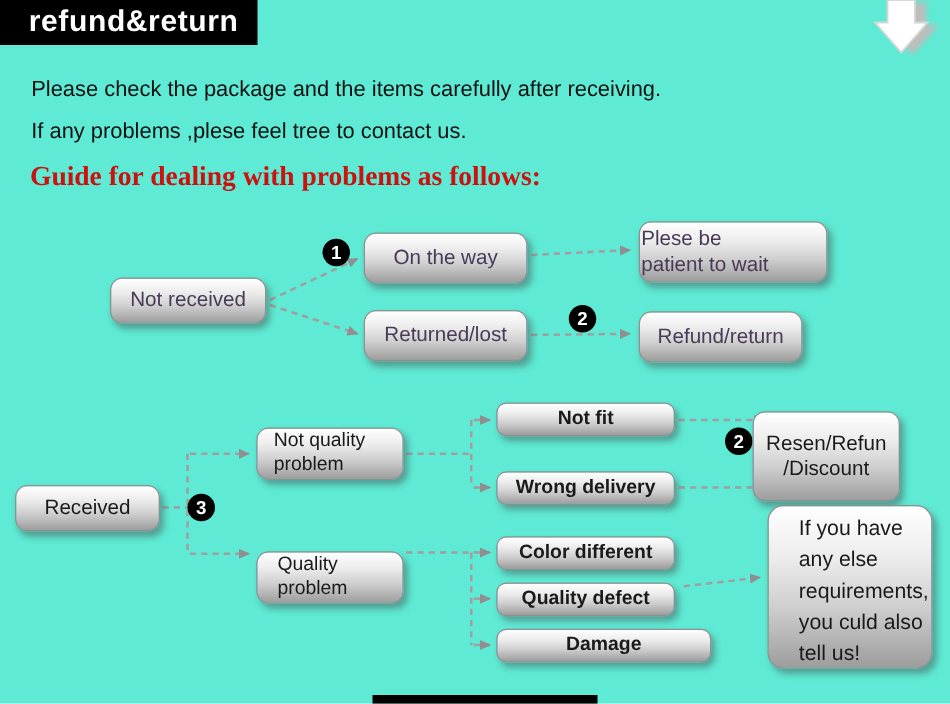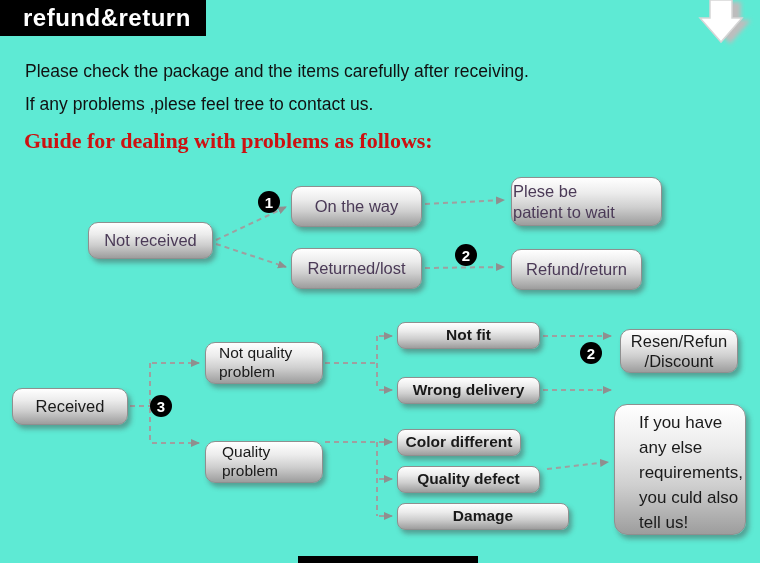--- a/index.html
+++ b/index.html
@@ -138,7 +138,7 @@
   <div class="node small" style="left:397px; top:322px; width:143px; height:27px;">Not fit</div>
   <div class="node small" style="left:397px; top:377px; width:143px; height:27px;">Wrong delivery</div>
   <div class="badge" style="left:580px; top:342px;">2</div>
-  <div class="node" style="left:620px; top:329px; width:118px; height:44px;">Resen/Refun
+  <div class="node" style="left:602px; top:329px; width:118px; height:72px;">Resen/Refun
 /Discount</div>
 
   <div class="node small" style="left:397px; top:429px; width:124px; height:27px;">Color different</div>

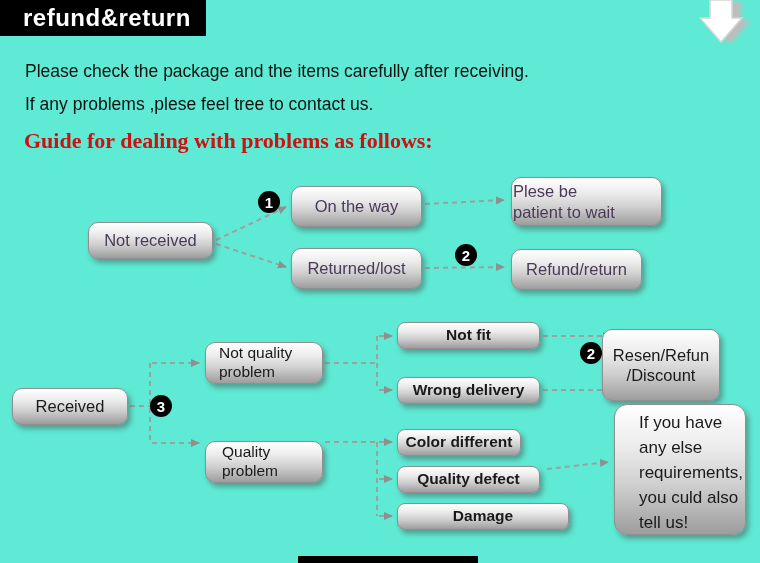--- a/index.html
+++ b/index.html
@@ -141,7 +141,7 @@
   <div class="node" style="left:602px; top:329px; width:118px; height:72px;">Resen/Refun
 /Discount</div>
 
-  <div class="node small" style="left:397px; top:429px; width:124px; height:27px;">Color different</div>
+  <div class="node small" style="left:397px; top:429px; width:143px; height:27px;">Color different</div>
   <div class="node small" style="left:397px; top:466px; width:143px; height:27px;">Quality defect</div>
   <div class="node small" style="left:397px; top:503px; width:172px; height:27px;">Damage</div>
 

